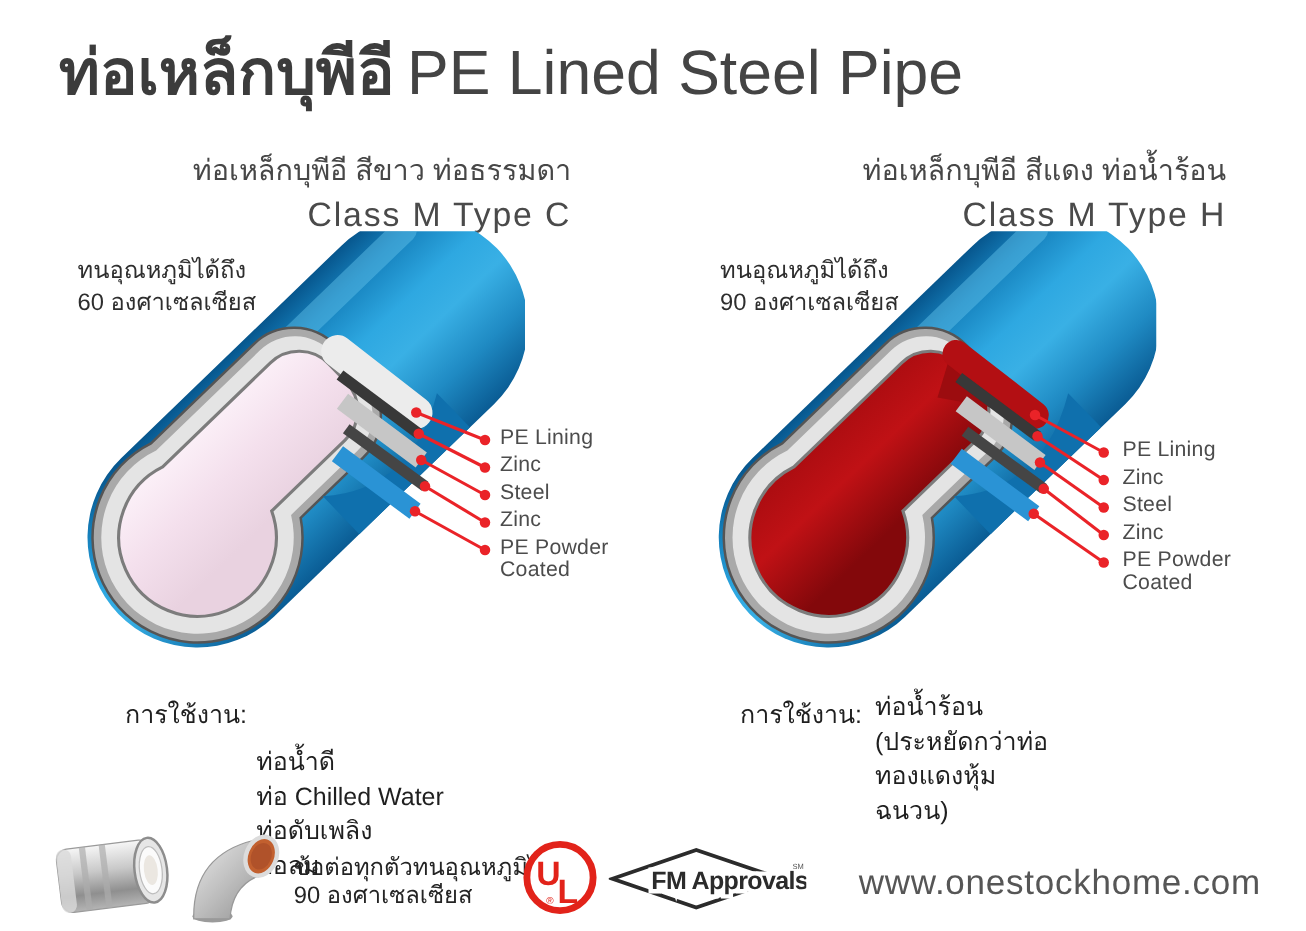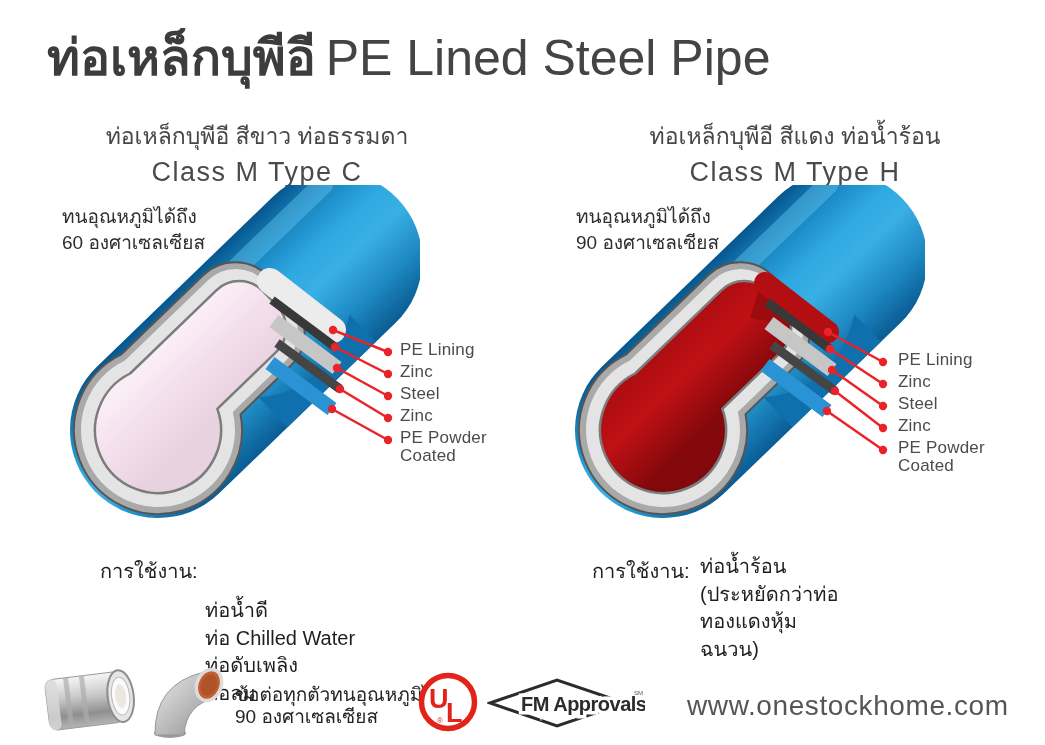--- a/index.html
+++ b/index.html
@@ -9,7 +9,7 @@
   .title{left:47px;top:18px;font-size:50px;color:#3c3c3c;white-space:nowrap;}
   .title-th{font-weight:700;}
   .title-en{font-weight:300;margin-left:10px;color:#444;}
-  .hdr{width:400px;text-align:center;color:#474747;}
+  .hdr{width:400px;text-align:right;color:#474747;}
   .hdr-th{font-size:23px;font-weight:500;}
   .hdr-en{font-size:27px;font-weight:400;letter-spacing:1.5px;margin-top:3px;color:#4a4a4a;}
   .temp{font-size:19px;line-height:26px;color:#2e2e2e;}

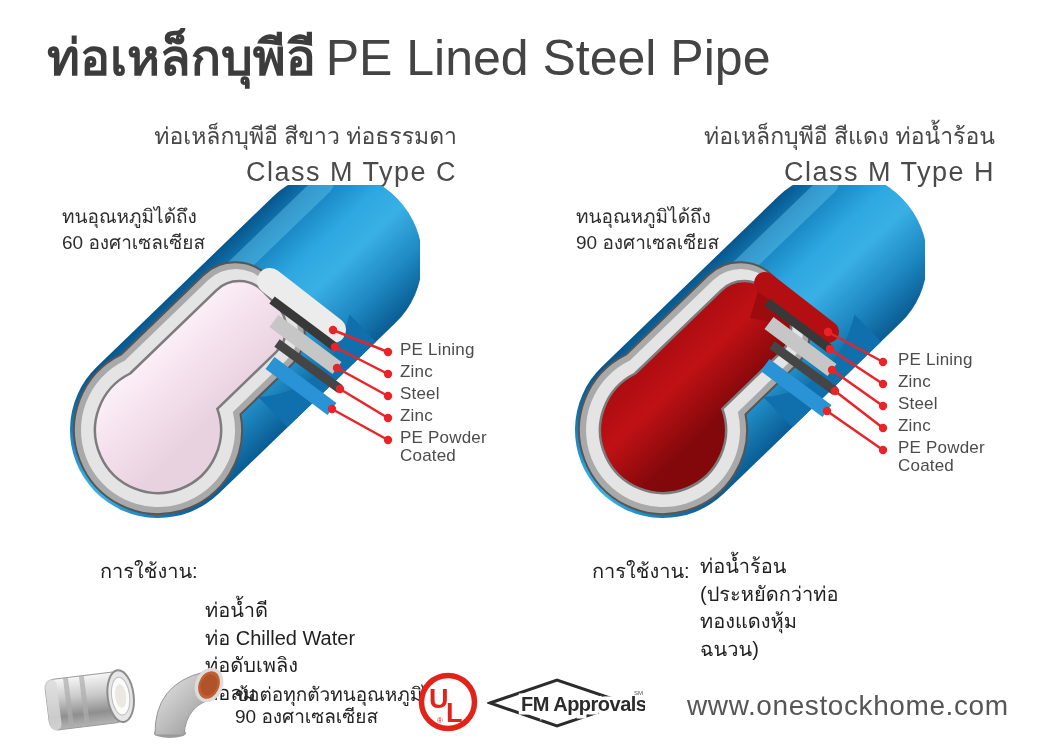--- a/index.html
+++ b/index.html
@@ -35,7 +35,7 @@
     <div class="hdr-en">Class M Type C</div>
   </div>
 
-  <div class="abs hdr" style="left:595px;top:118px;">
+  <div class="abs hdr" style="left:581px;top:118px;">
     <div class="hdr-th">ท่อเหล็กบุพีอี สีแดง ท่อน้ำร้อน</div>
     <div class="hdr-en">Class M Type H</div>
   </div>

